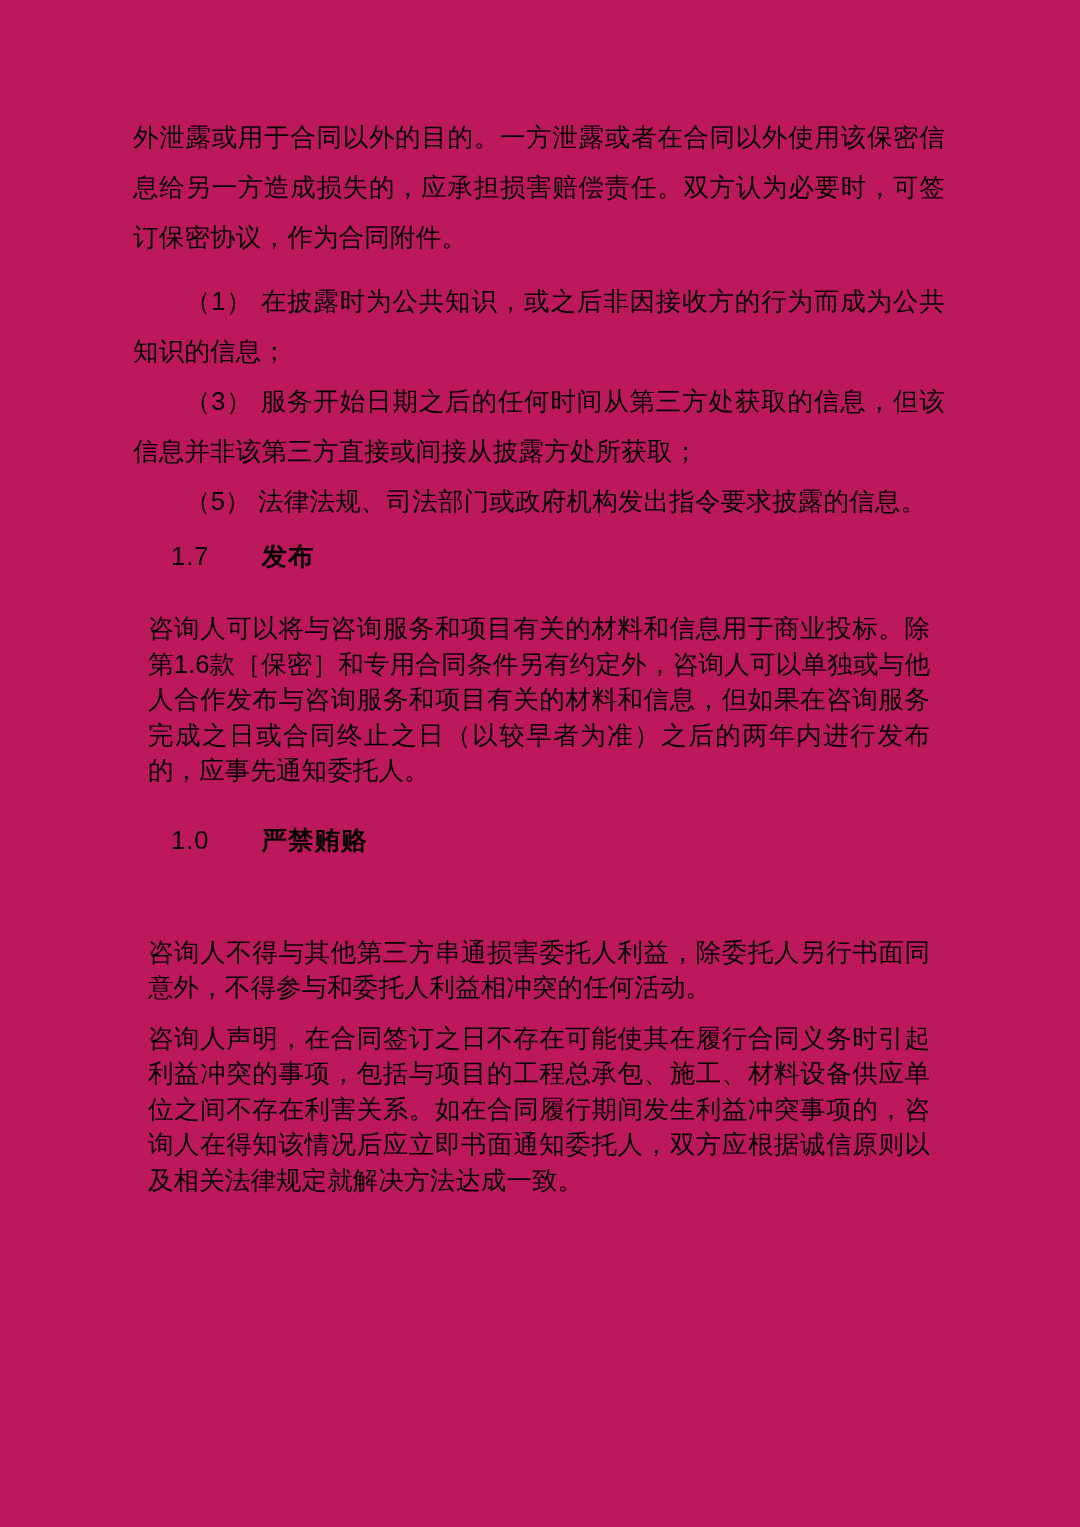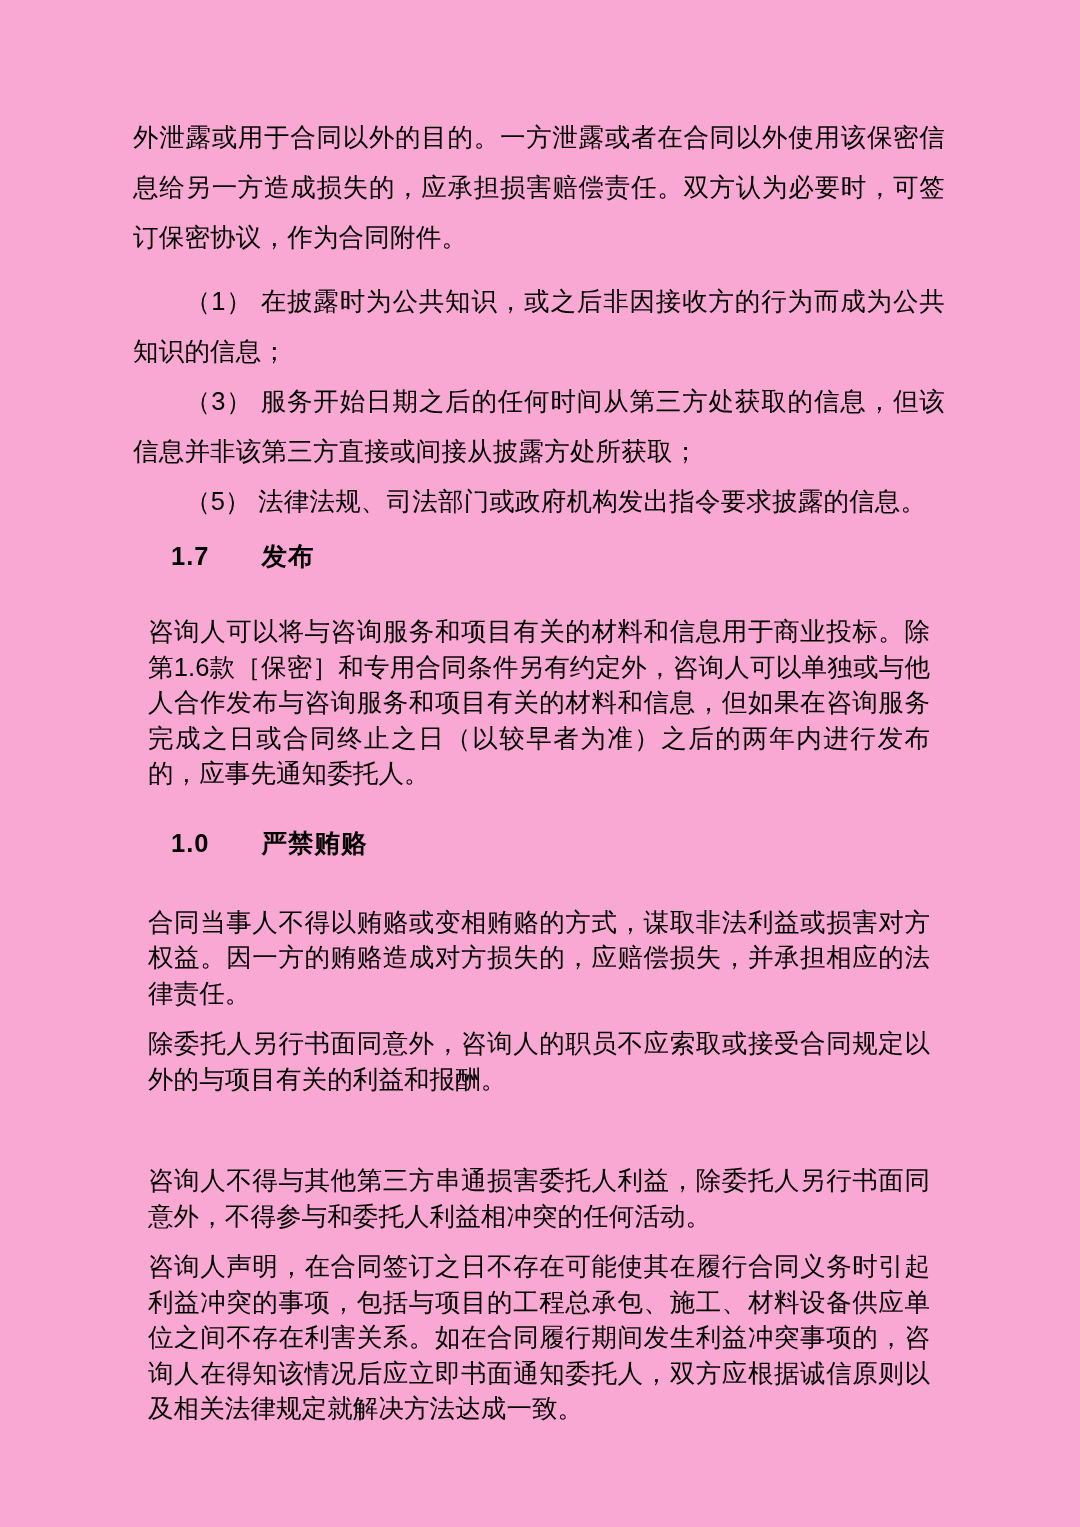--- a/index.html
+++ b/index.html
@@ -19,7 +19,7 @@
     position: relative;
     width: 1080px;
     height: 1527px;
-    background: #f9a8d4;
+    background: #be185d;
     box-sizing: border-box;
     padding: 112px 135px 100px 133px;
     overflow: hidden;

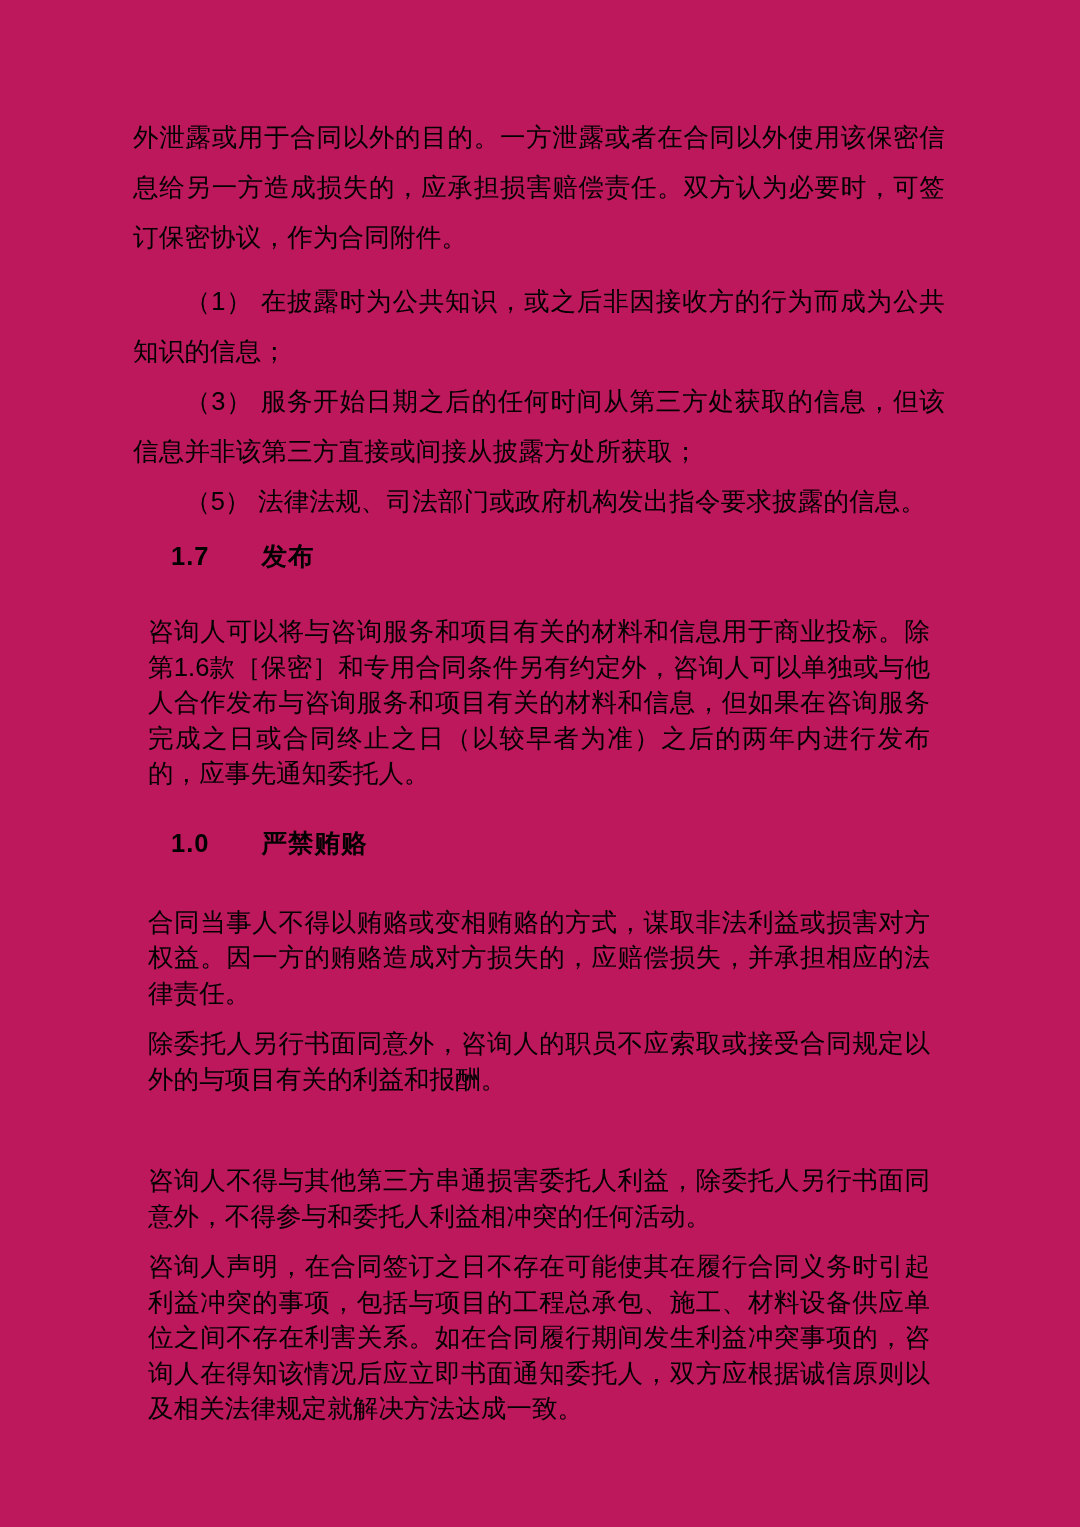--- a/index.html
+++ b/index.html
@@ -62,7 +62,7 @@
     white-space: nowrap;
   }
   .heading .num {
-    font-weight: bold;
+    font-weight: normal;
     letter-spacing: 1px;
   }
   .heading .gap {

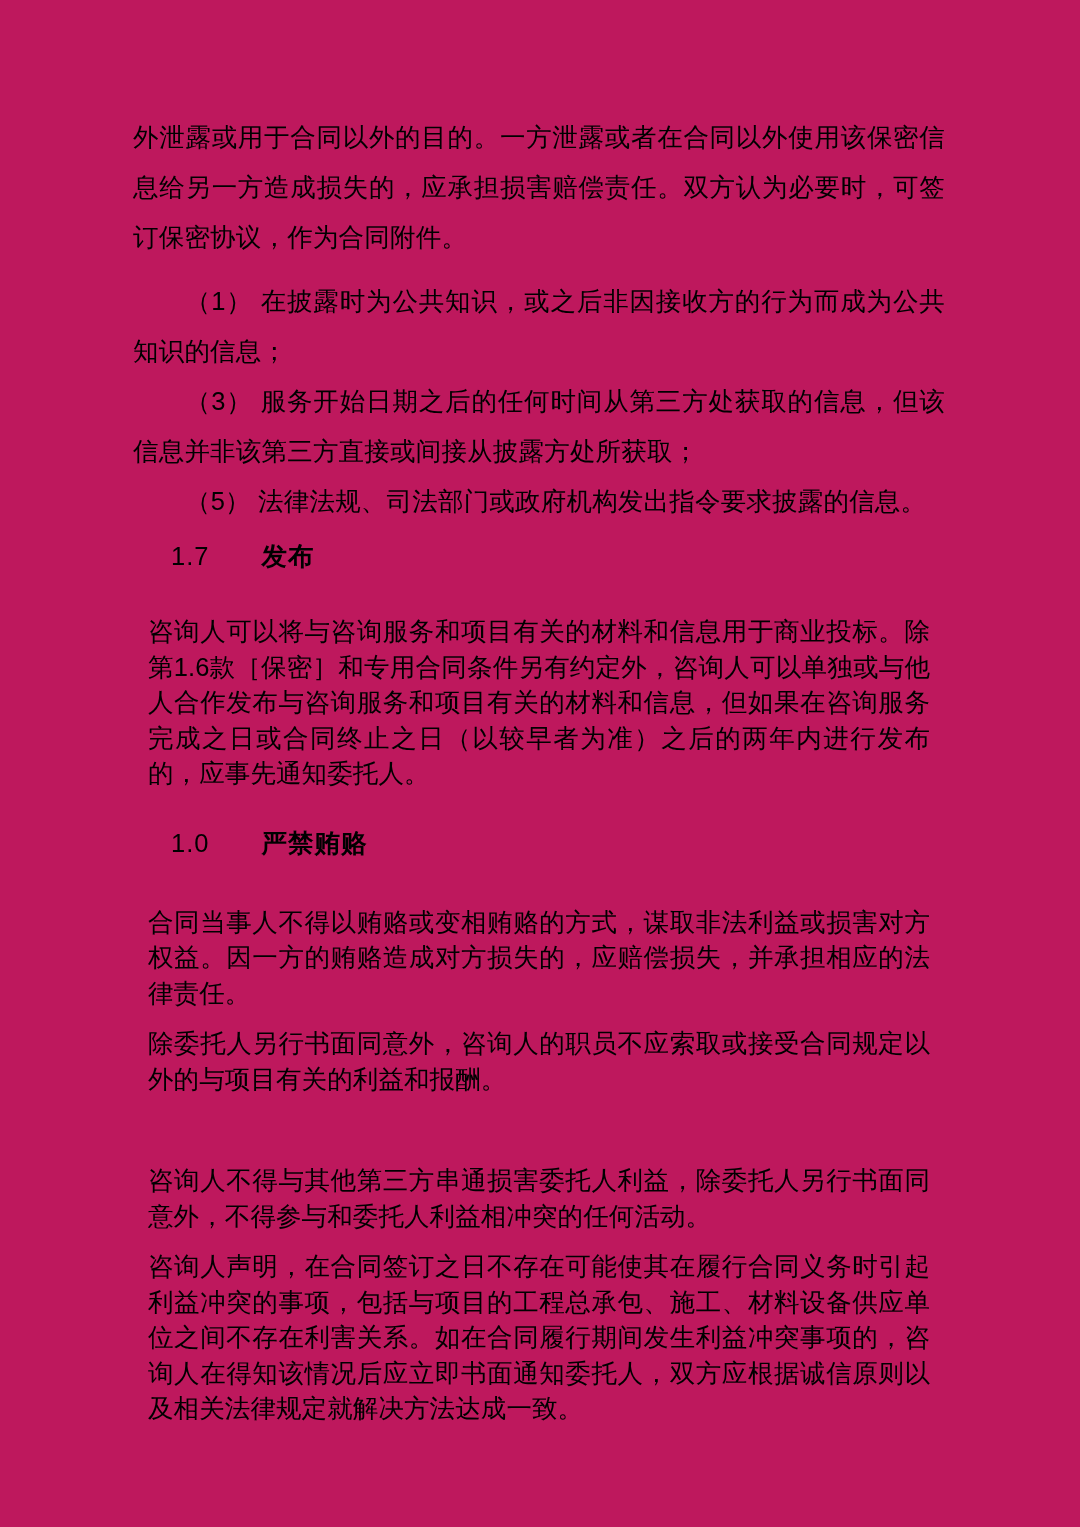--- a/index.html
+++ b/index.html
@@ -72,7 +72,6 @@
   .heading .title {
     font-weight: bold;
     letter-spacing: 1px;
-    font-family: Liberation Mono, monospace;
   }
 
   .sp-8  { height: 8px; }

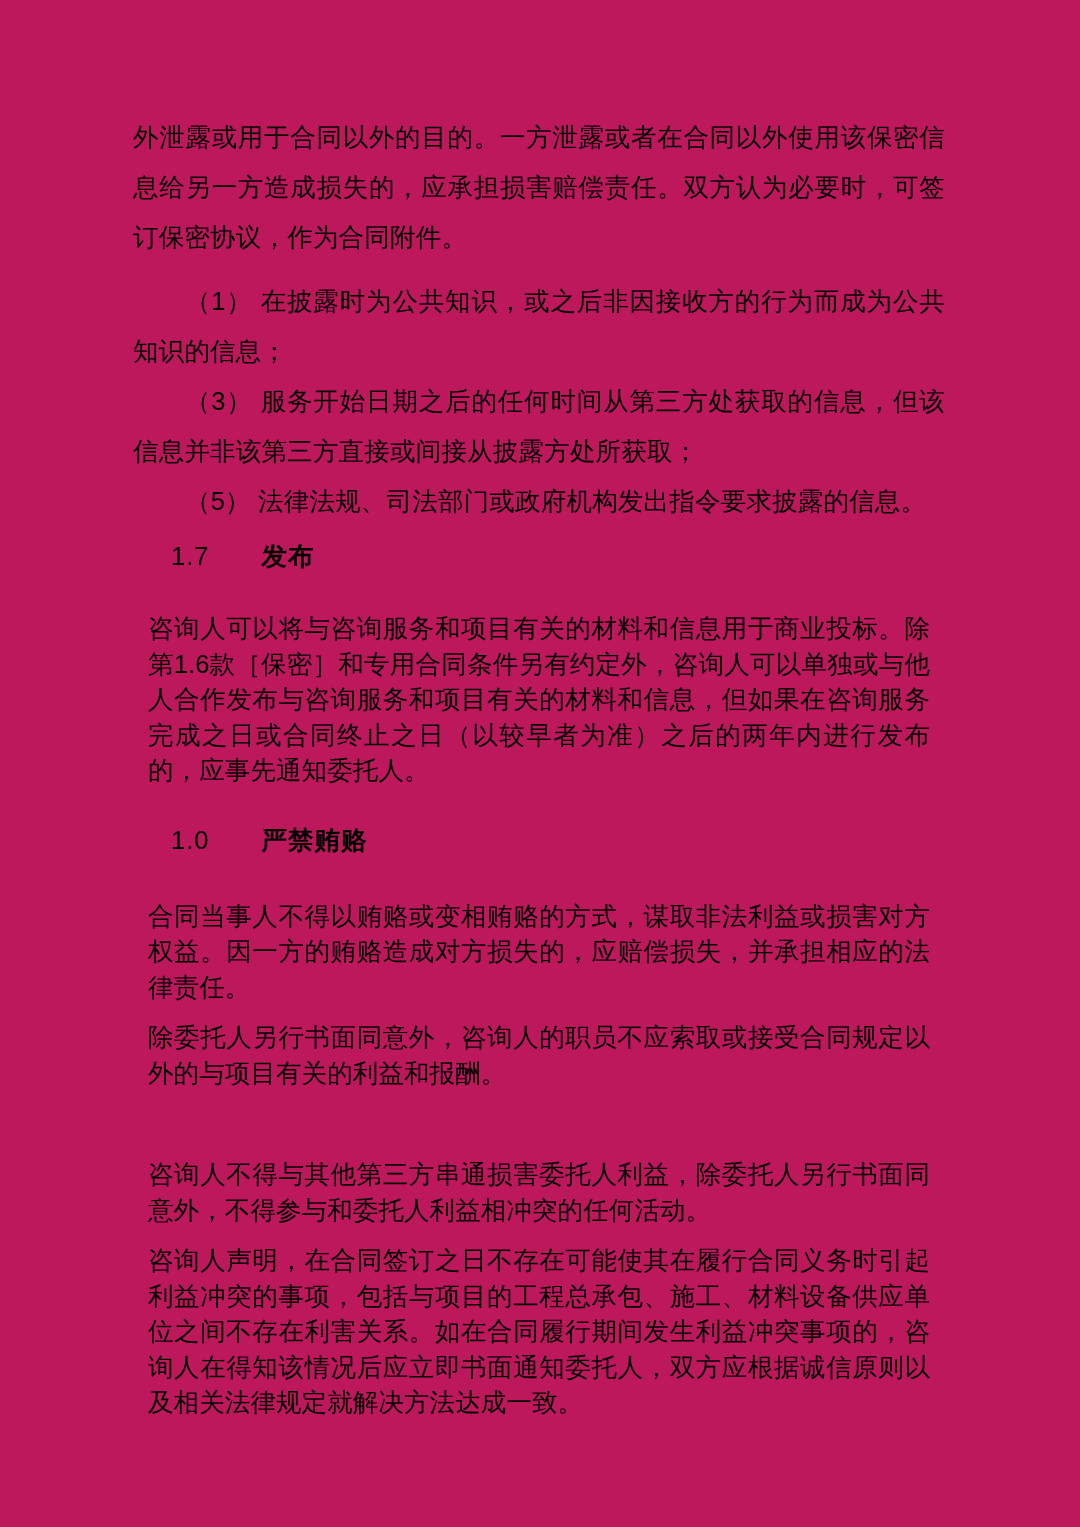--- a/index.html
+++ b/index.html
@@ -115,10 +115,6 @@
 
     <div class="sp-22"></div>
 
-    <div class="tight">
-      <p>合同当事人不得以贿赂或变相贿赂的方式，谋取非法利益或损害对方权益。因一方的贿赂造成对方损失的，应赔偿损失，并承担相应的法律责任。</p>
-      <p>除委托人另行书面同意外，咨询人的职员不应索取或接受合同规定以外的与项目有关的利益和报酬。</p>
-    </div>
 
     <div class="sp-14"></div>
 

